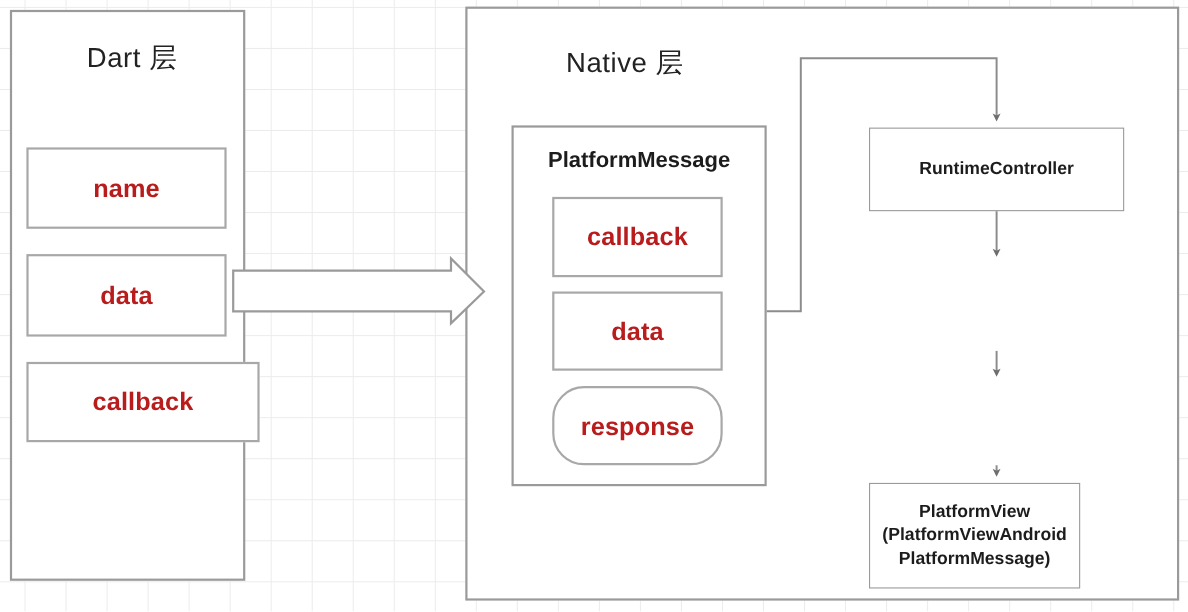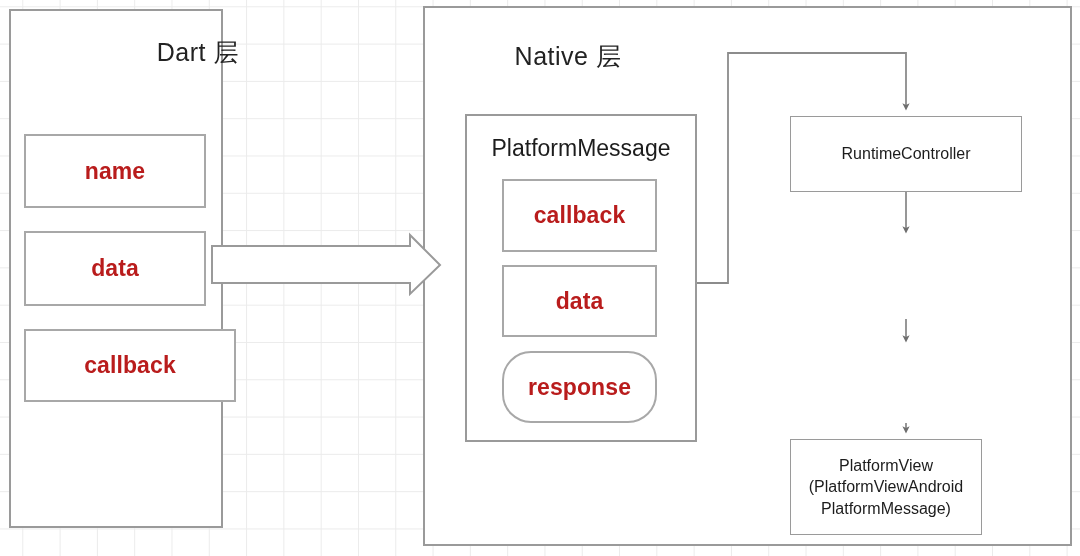--- a/index.html
+++ b/index.html
@@ -95,7 +95,7 @@
 
   <div class="box panel" style="left:9px; top:9px; width:214px; height:519px;"></div>
 
-  <div class="panel-title" style="left:25px; top:36px; width:214px;text-align:right;">Dart 层</div>
+  <div class="panel-title" style="left:13px; top:36px; width:214px;">Dart 层</div>
 
   <div class="box inner-box" style="left:24px; top:134px; width:182px; height:74px;">
     <span class="field-label">name</span>

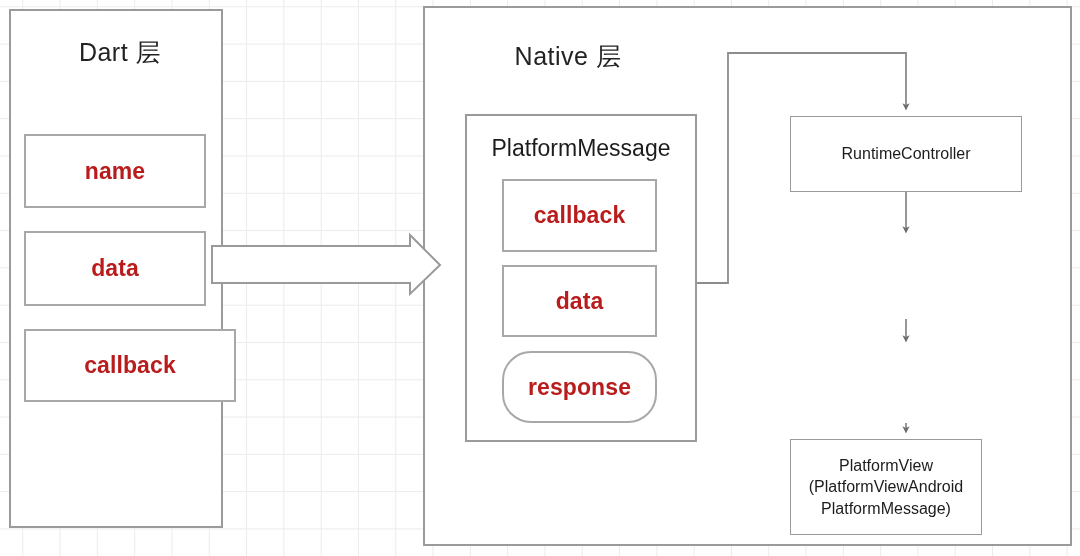--- a/index.html
+++ b/index.html
@@ -66,8 +66,8 @@
     position: absolute;
     text-align: center;
     color: #1c1c1c;
-    font-size: 23px;
-    font-weight: 400;
+    font-size: 20px;
+    font-weight: 700;
     white-space: nowrap;
   }
   .node-label {

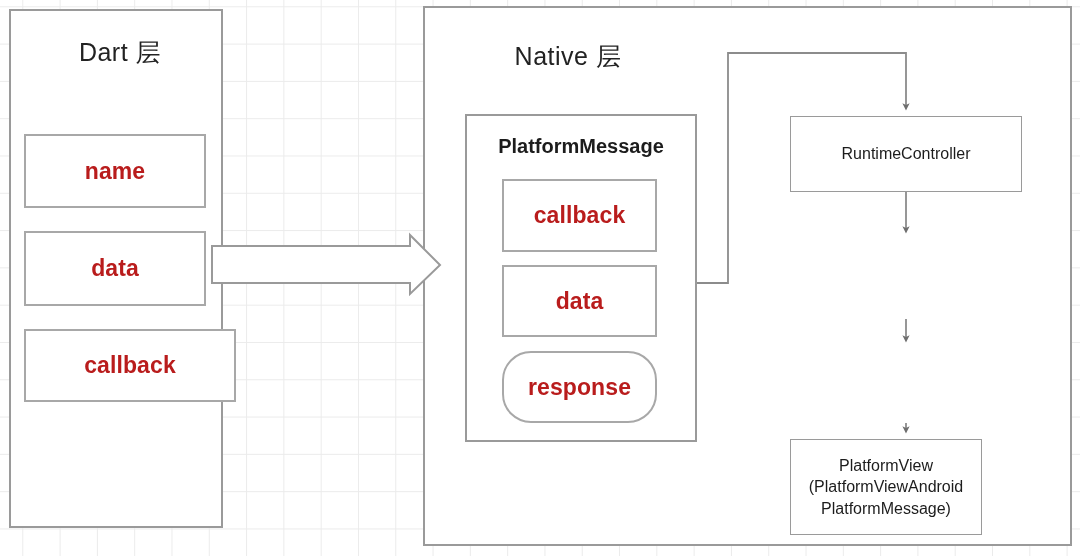--- a/index.html
+++ b/index.html
@@ -73,7 +73,7 @@
   .node-label {
     color: #1c1c1c;
     font-size: 16px;
-    font-weight: 400;
+    font-weight: 700;
     line-height: 1.32;
     padding: 0 4px;
   }

